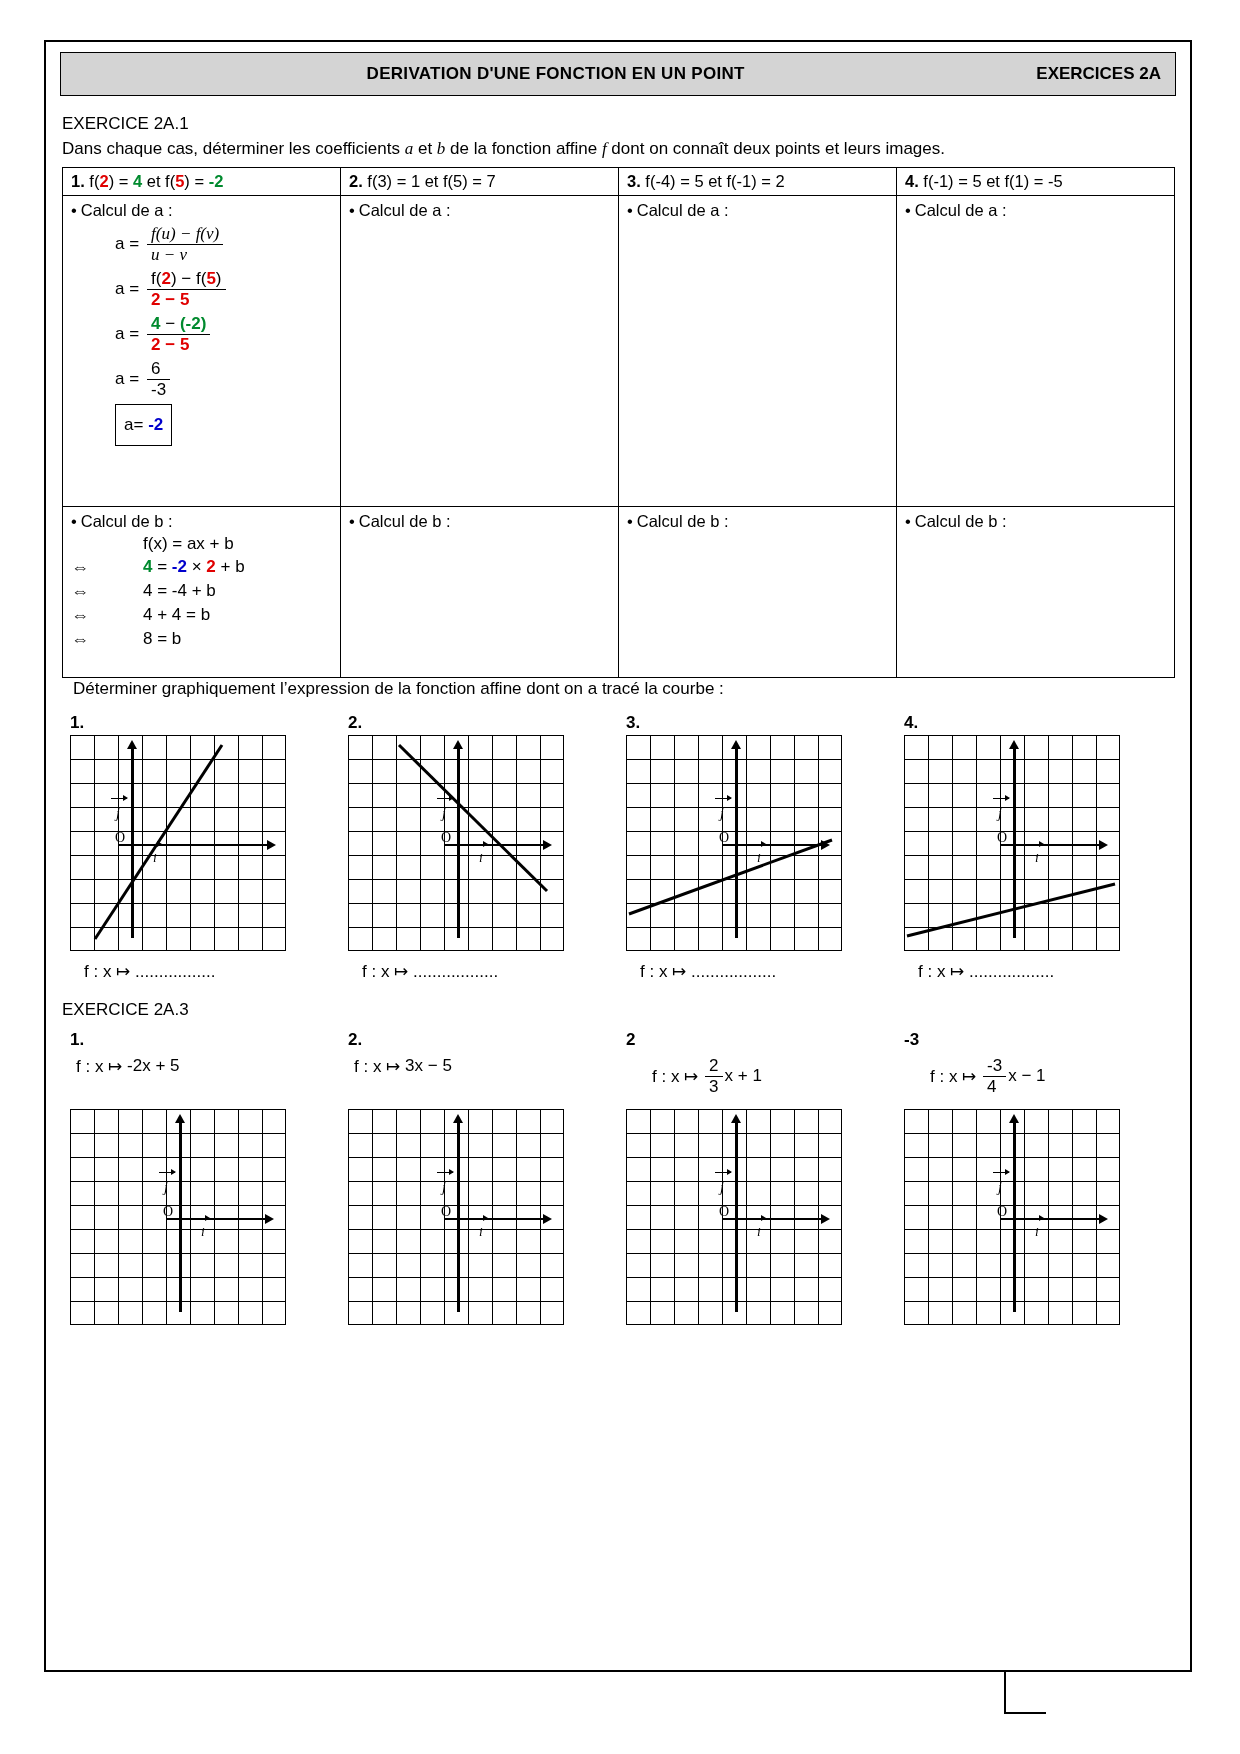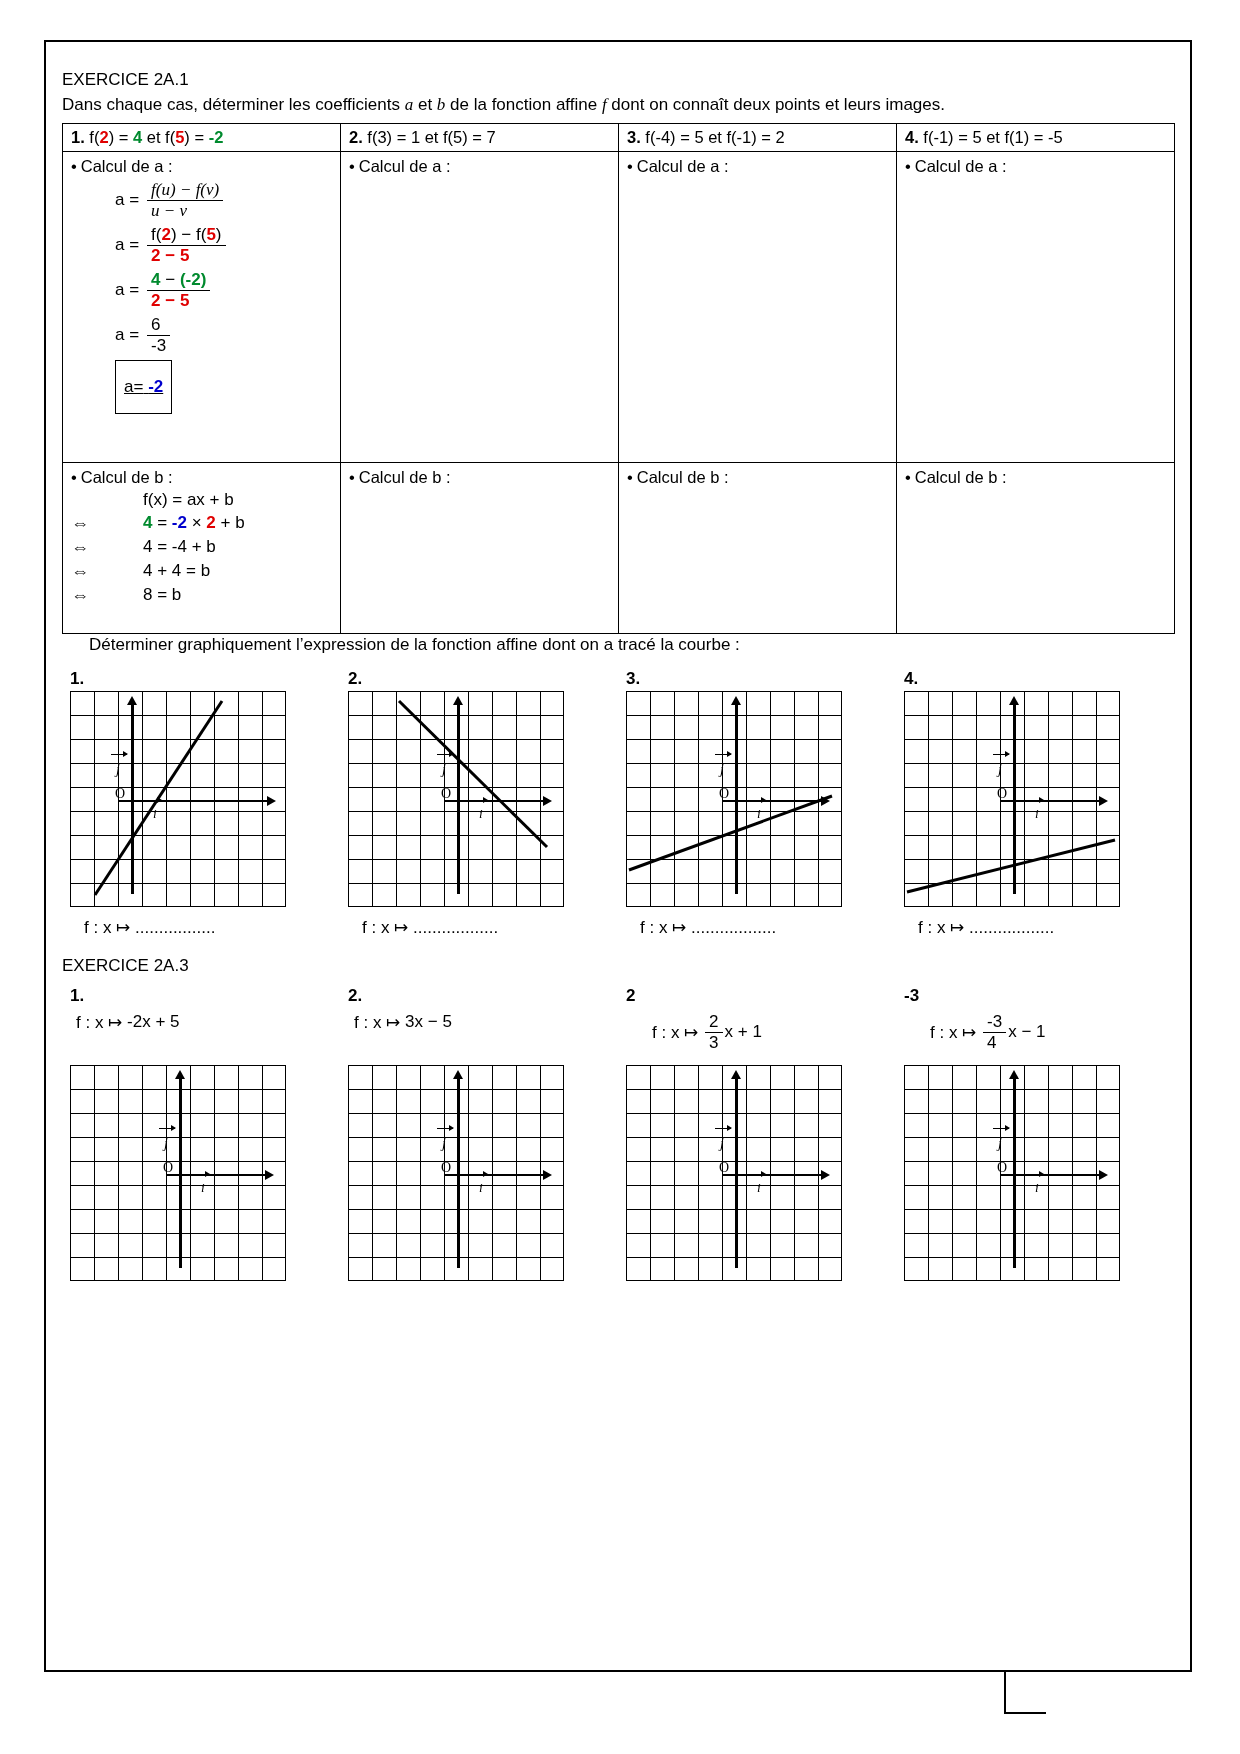--- a/index.html
+++ b/index.html
@@ -206,6 +206,10 @@
 
 <div class="content">
 
+  <div class="banner">
+    <div class="banner-title">Derivation d'une fonction en un point</div>
+    <div class="banner-right">Exercices 2A</div>
+  </div>
 
   <div class="ex-title">Exercice 2A.1</div>
   <div class="ex-intro">

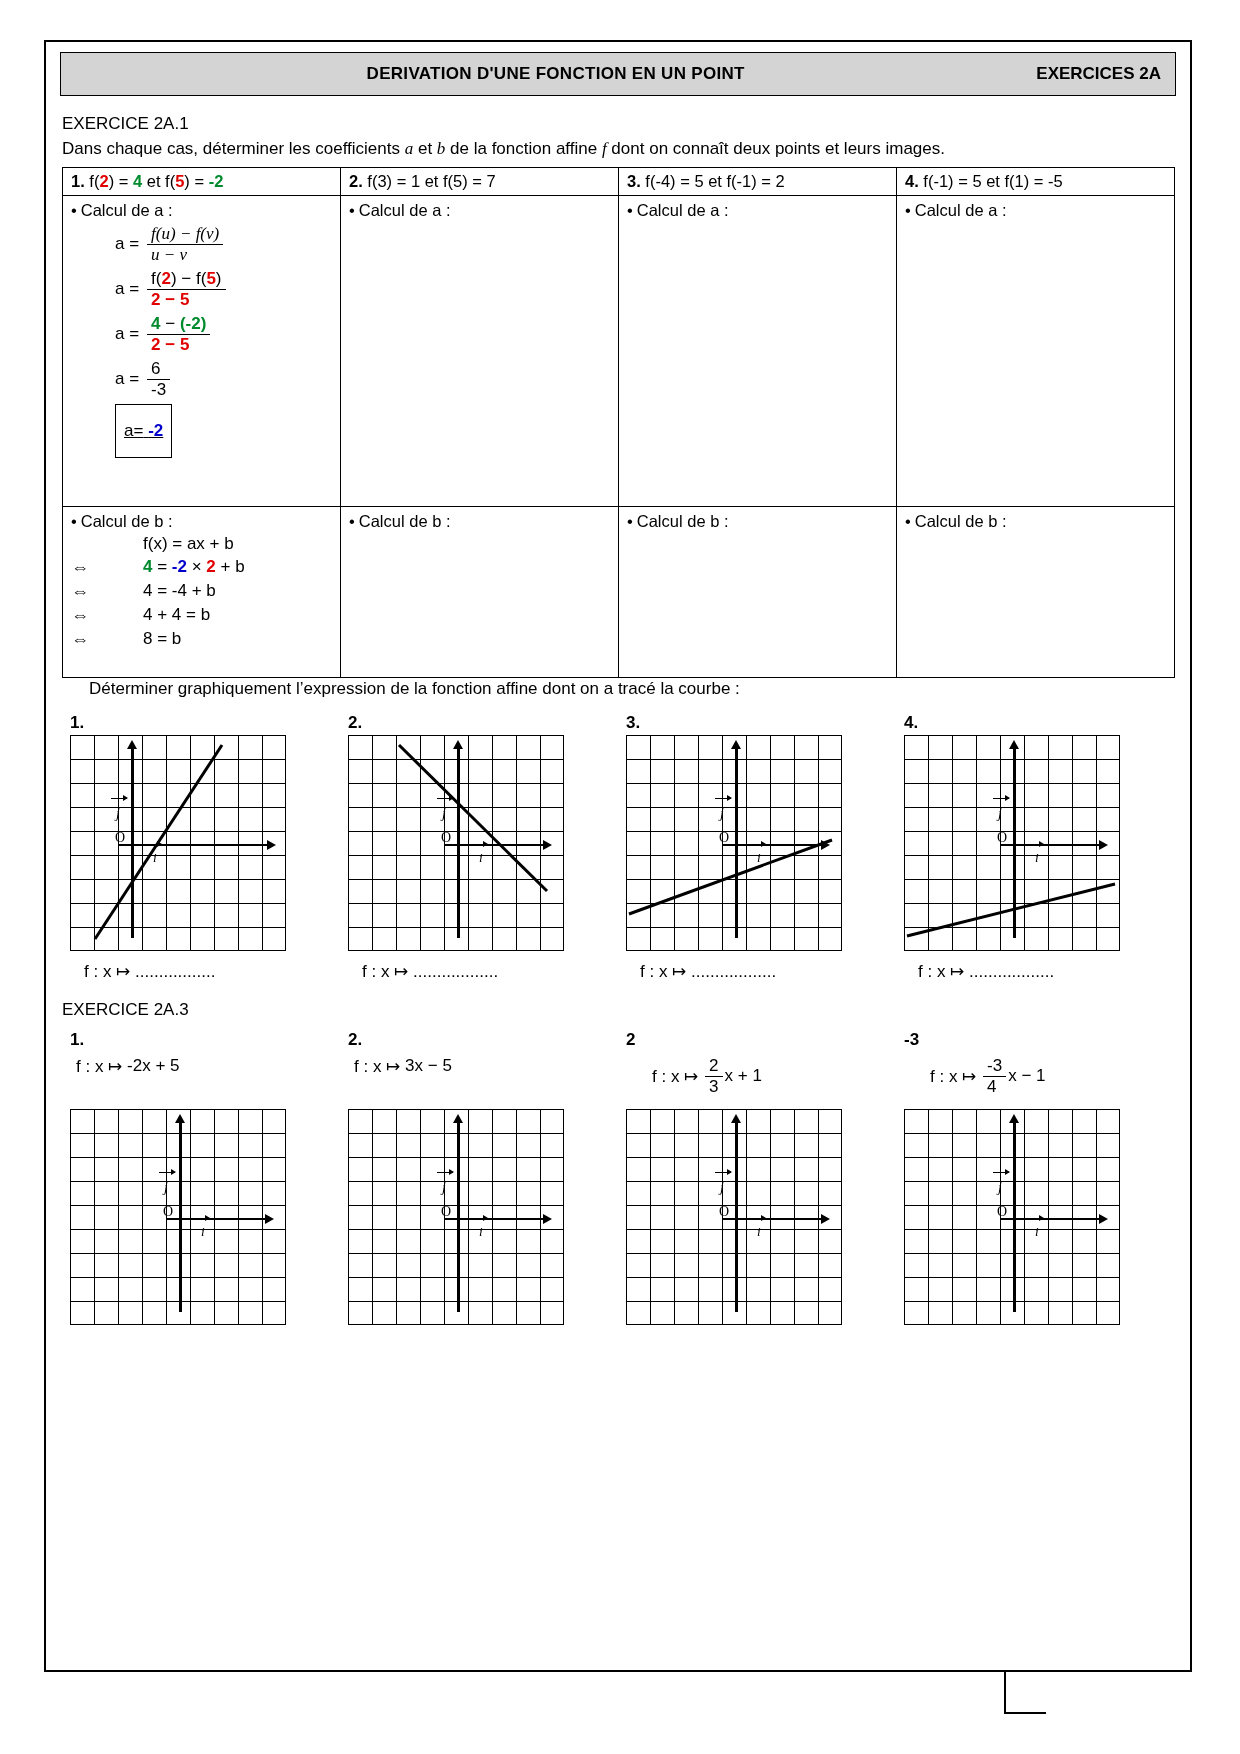--- a/index.html
+++ b/index.html
@@ -118,10 +118,9 @@
   .boxed{
     display:inline-block;
     border:1px solid #000;
-    padding:16px 8px;
+    padding:10px 8px;
     margin-left:44px;
     font-size:17px;
-    text-decoration:underline;
   }
   .bline{
     display:flex;

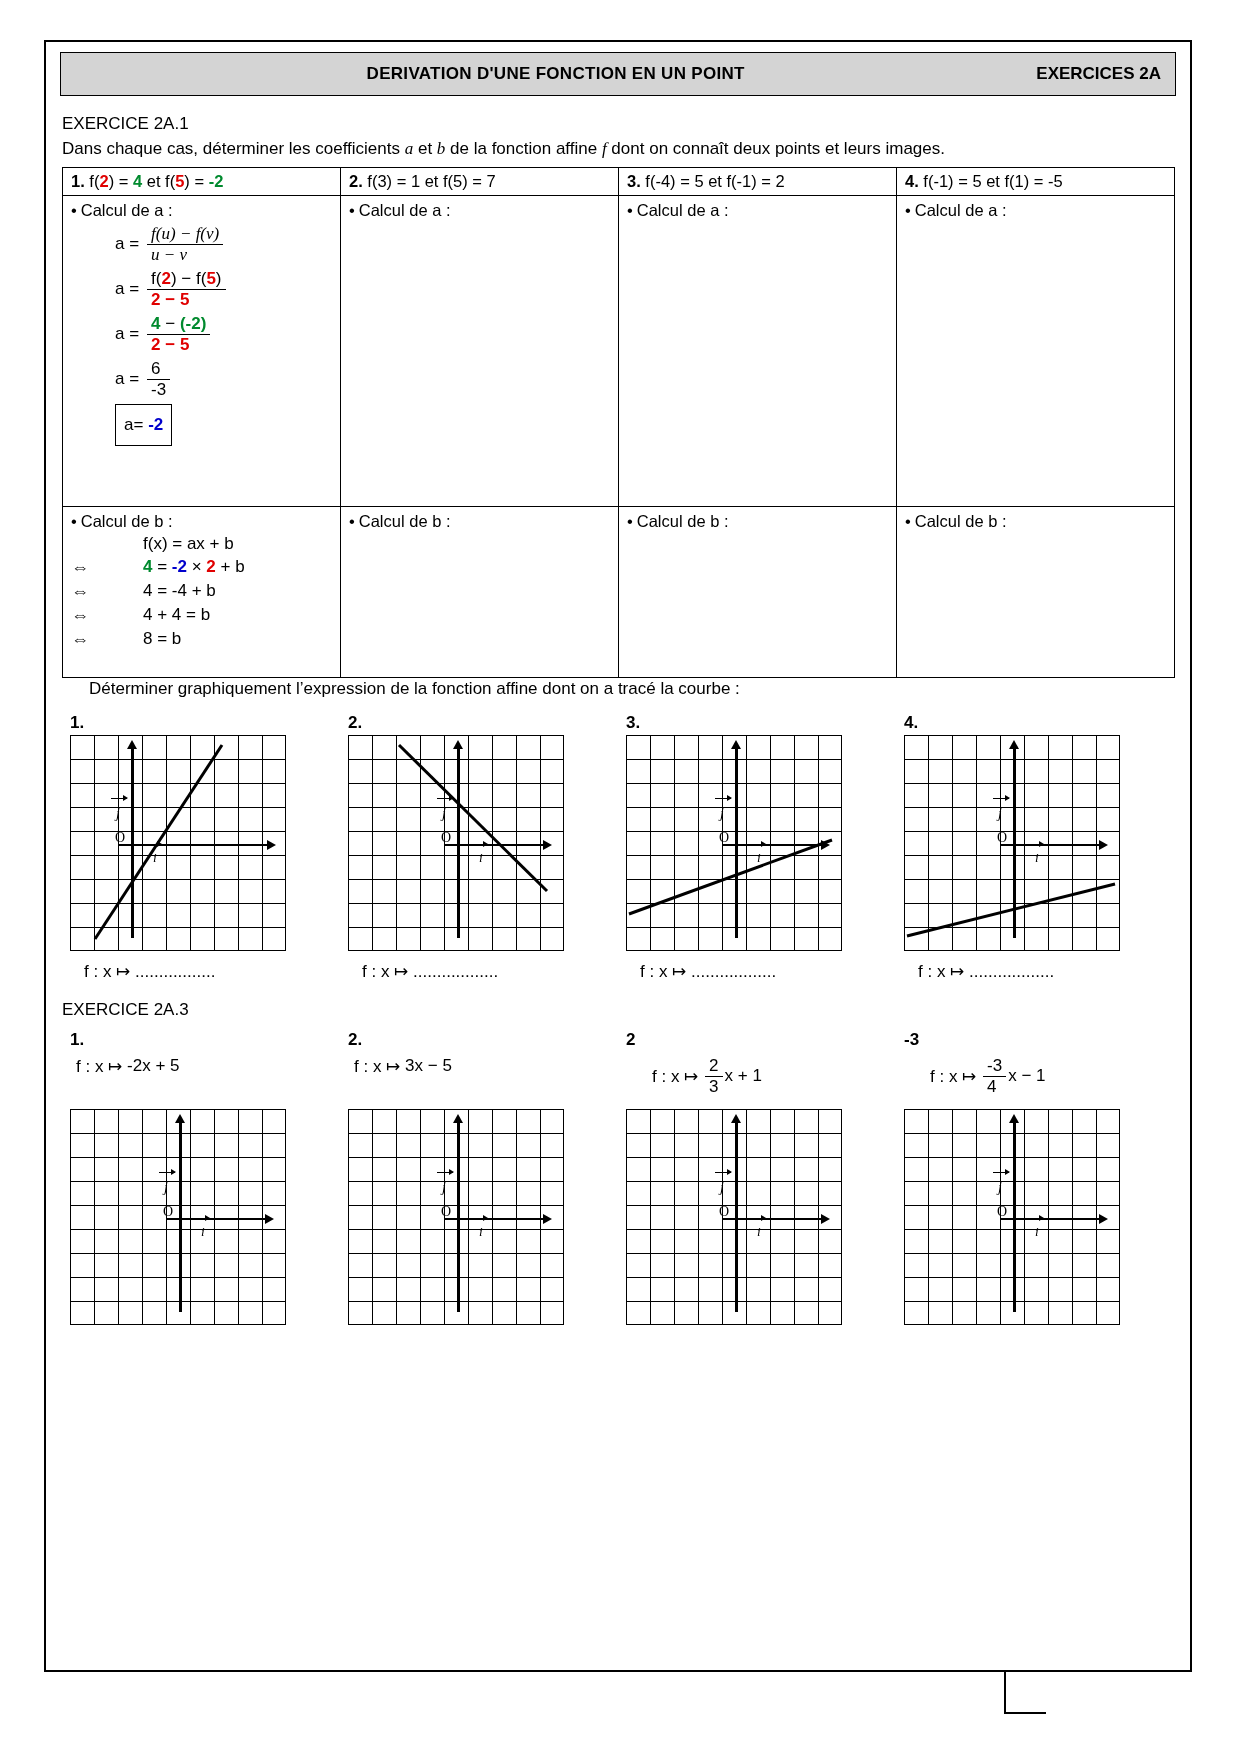--- a/index.html
+++ b/index.html
@@ -75,7 +75,7 @@
     margin:0 6px 6px 6px;
     line-height:1.35;
   }
-  .ex-intro.indent{margin-left:33px;}
+  .ex-intro.indent{margin-left:17px;}
   i.mathvar{font-family:"Liberation Serif",serif;font-style:italic;font-size:17px;}
   
   table.ex1{

